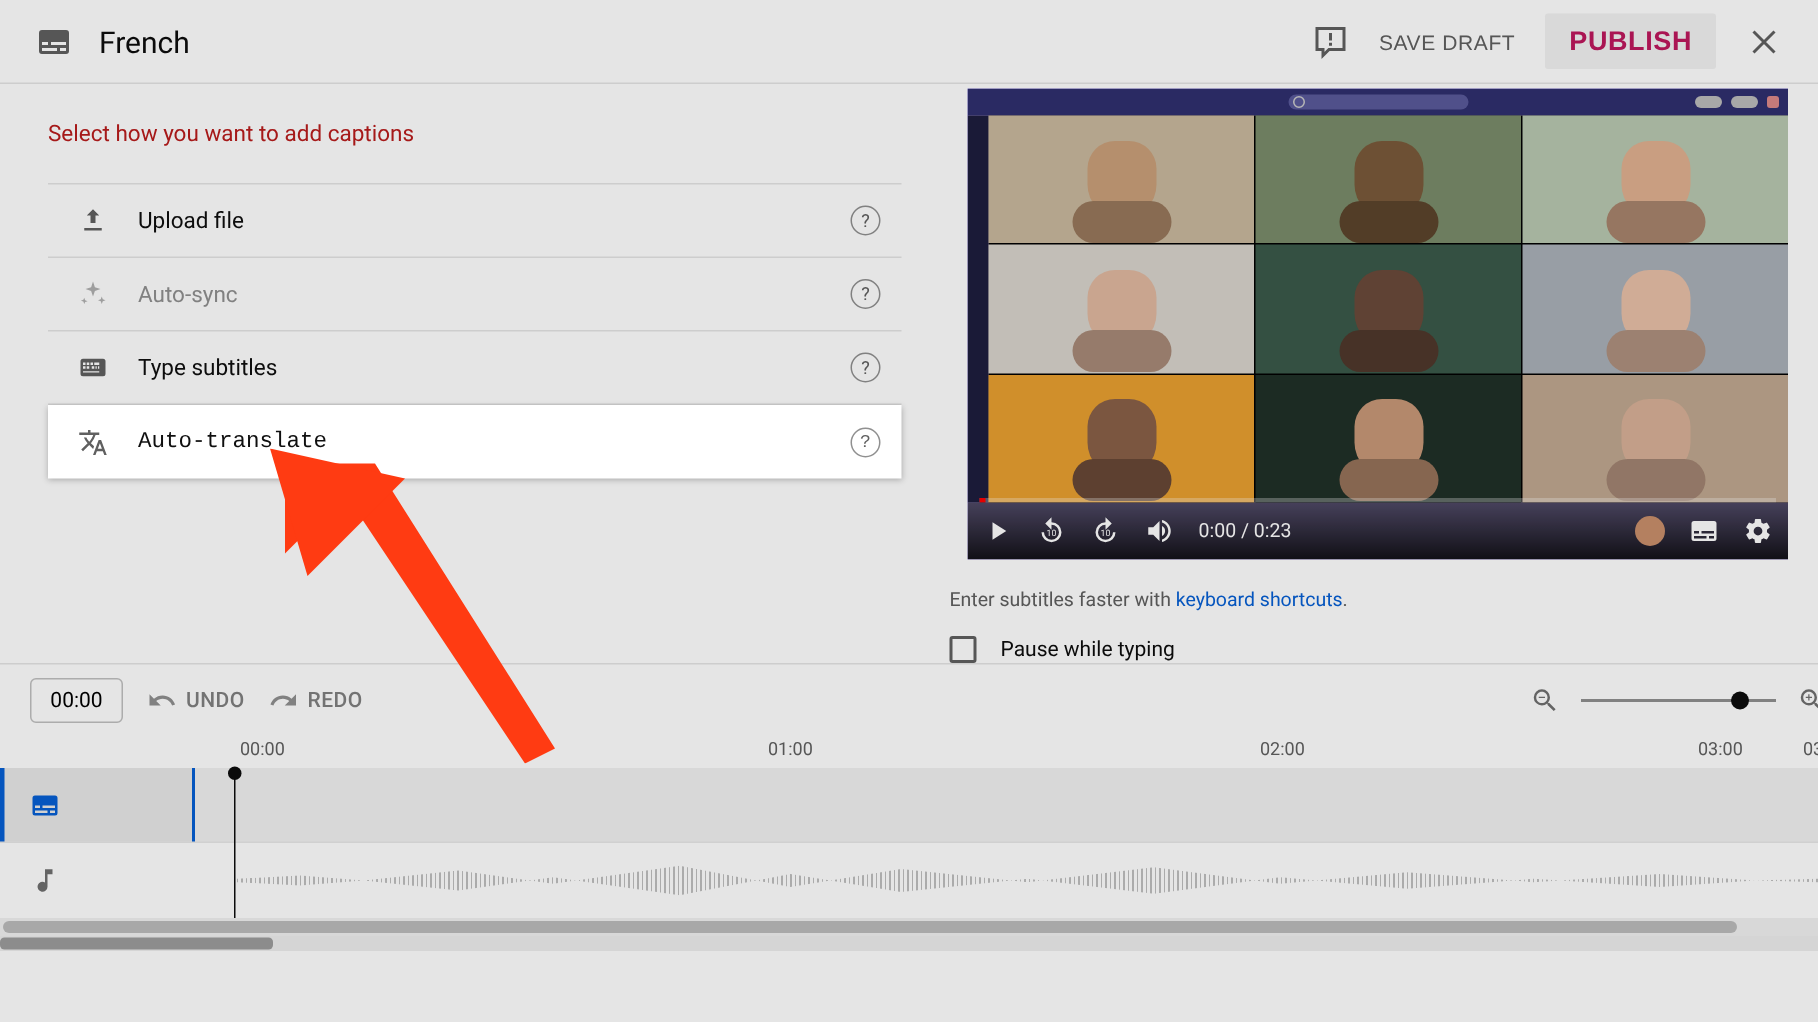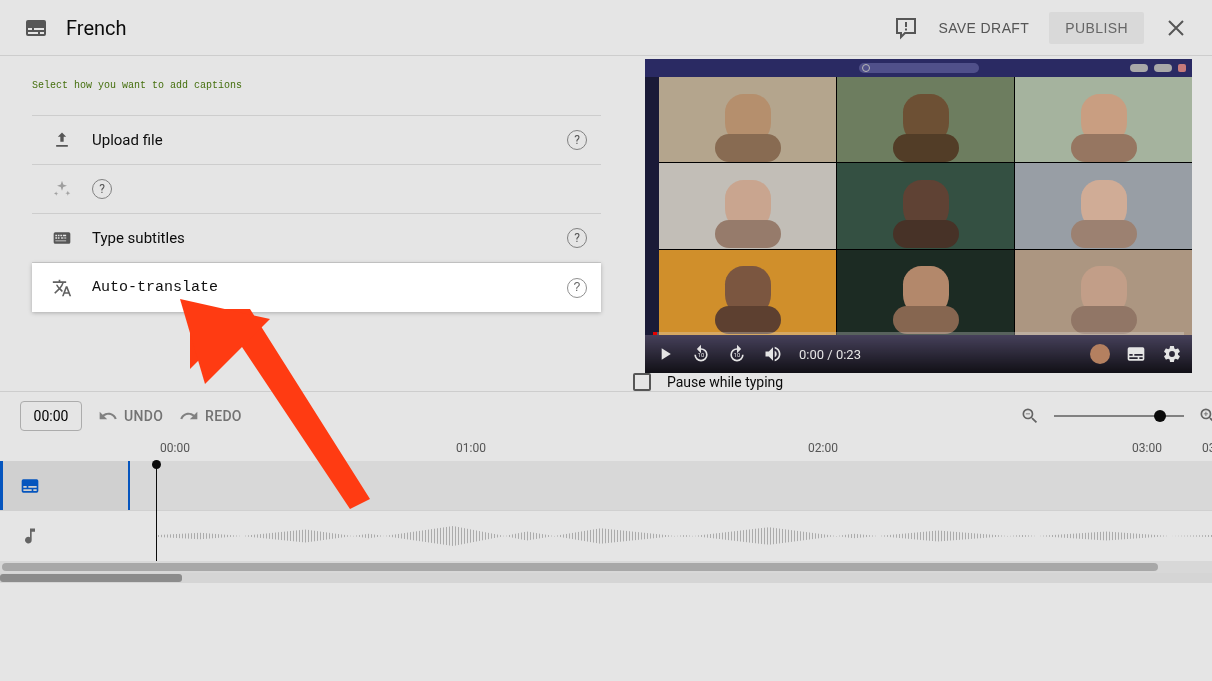--- a/index.html
+++ b/index.html
@@ -13,7 +13,7 @@
   .header-title { font-size: 20px; font-weight: 400; color: #0d0d0d; }
   .header-right { display: flex; align-items: center; gap: 20px; }
   .btn-text { font-size: 14px; font-weight: 500; letter-spacing: .4px; color: #606060; background: none; border: none; cursor: pointer; }
-  .btn-publish { color: #737373; background: #f2f2f2; padding: 8px 16px; border-radius: 2px; font-size: 14px; font-weight: 400; letter-spacing: .4px; border: none; }
+  .btn-publish { color: #be185d; background: #f2f2f2; padding: 8px 16px; border-radius: 2px; font-size: 18px; font-weight: 700; letter-spacing: .4px; border: none; }
   .icon { width: 24px; height: 24px; fill: #606060; }
   .icon-sm { width: 20px; height: 20px; fill: #606060; }
   

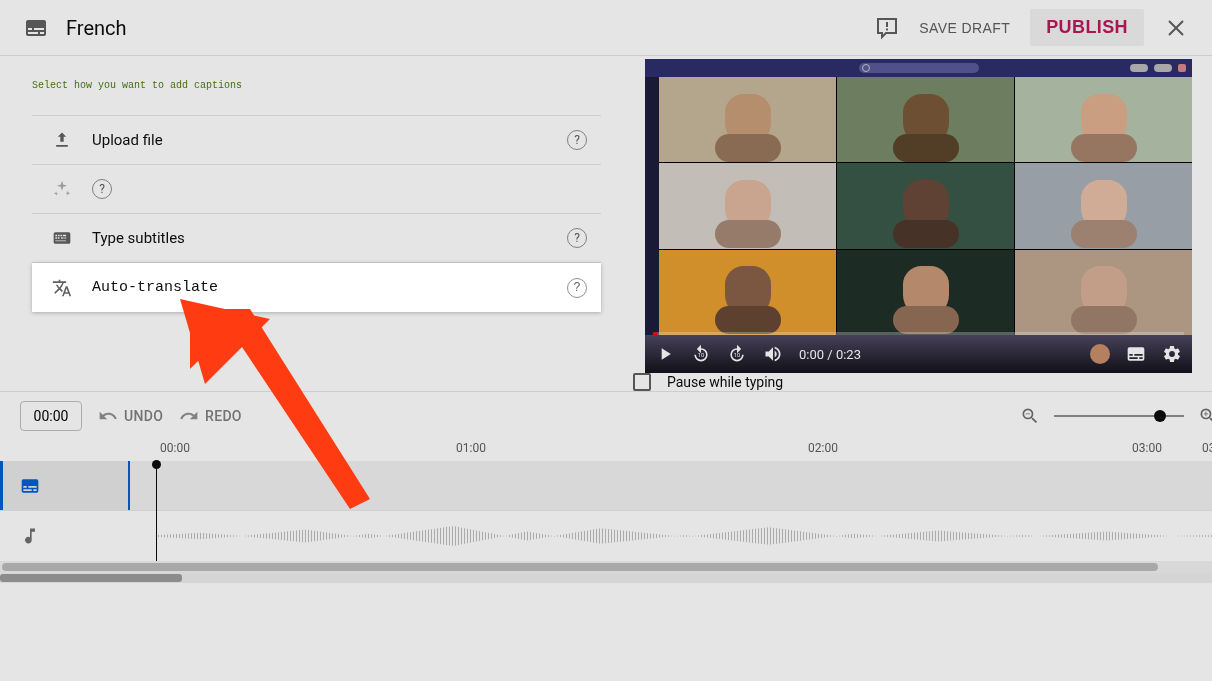--- a/index.html
+++ b/index.html
@@ -19,7 +19,7 @@
   
   .main { display: flex; }
   .left-panel { width: 633px; padding: 24px 32px; }
-  .prompt-text { font-size: 10px; color: #4d7c0f; margin-bottom: 24px; font-family: Liberation Mono, monospace; }
+  .prompt-text { font-size: 15px; color: #b91c1c; margin-bottom: 24px; }
   .options { border-top: 1px solid #e5e5e5; }
   .option-row { height: 49px; border-bottom: 1px solid #e5e5e5; display: flex; align-items: center; padding: 0 14px 0 18px; cursor: pointer; }
   .option-row.disabled { color: #909090; }

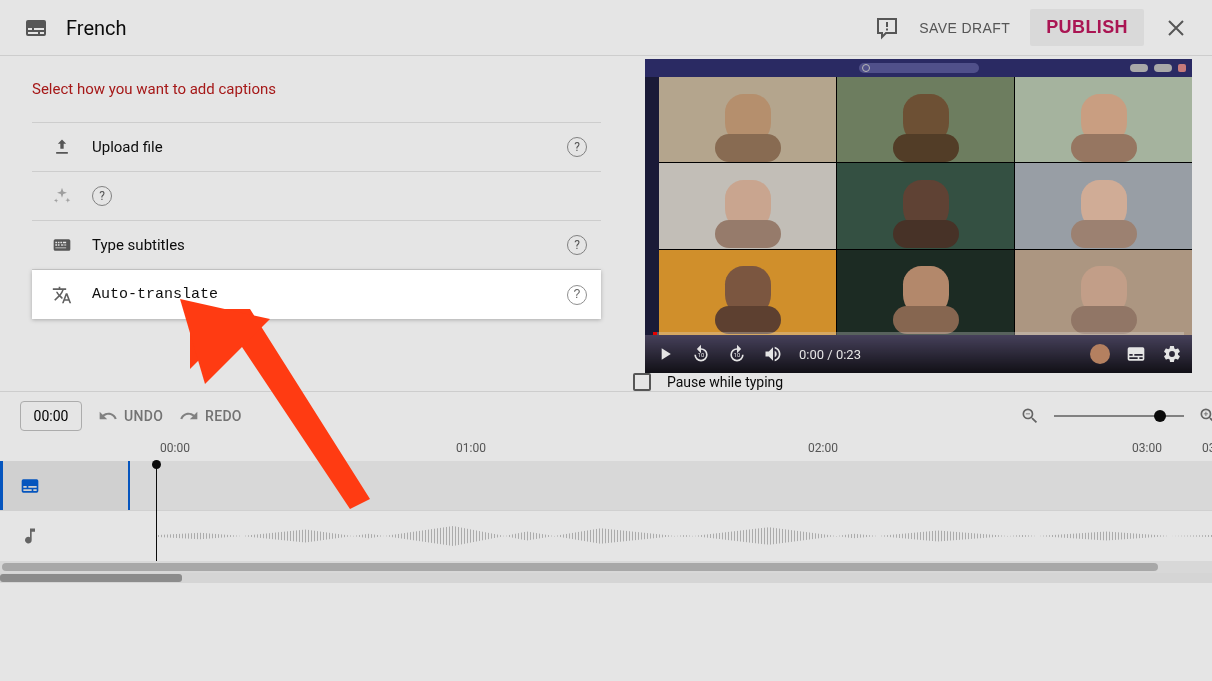--- a/index.html
+++ b/index.html
@@ -125,6 +125,7 @@
               <path d="M12 2l1.5 4.5L18 8l-4.5 1.5L12 14l-1.5-4.5L6 8l4.5-1.5zM19 14l.8 2.2L22 17l-2.2.8L19 20l-.8-2.2L16 17l2.2-.8zM5 15l.7 2 2 .7-2 .7L5 20l-.7-2-2-.7 2-.7z"></path>
             </svg>
           </span>
+        <span class="option-label">Auto-sync</span>
         <span class="help-circle">?</span>
       </div>
 

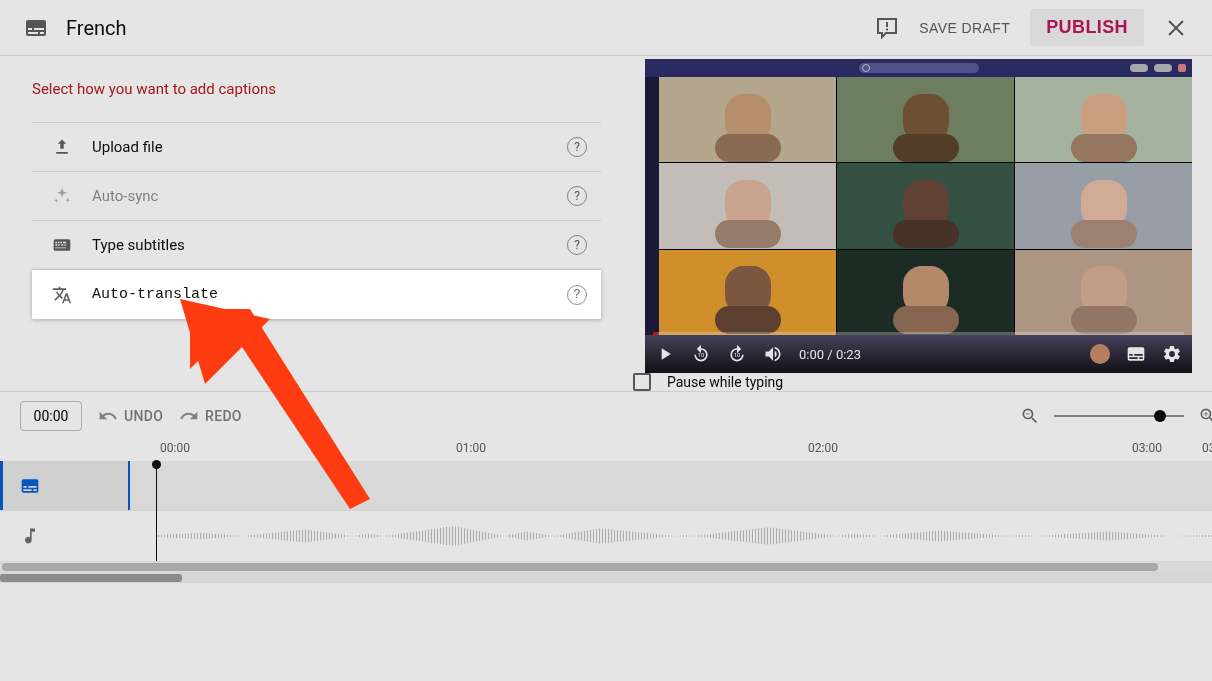--- a/index.html
+++ b/index.html
@@ -219,6 +219,9 @@
           </svg>
       </div>
     </div>
+    <div class="tip">
+      <span>Enter subtitles faster with </span><a href="#">keyboard shortcuts</a><span>.</span>
+    </div>
     <div class="pause-row">
       <div class="checkbox"></div>
       <span>Pause while typing</span>

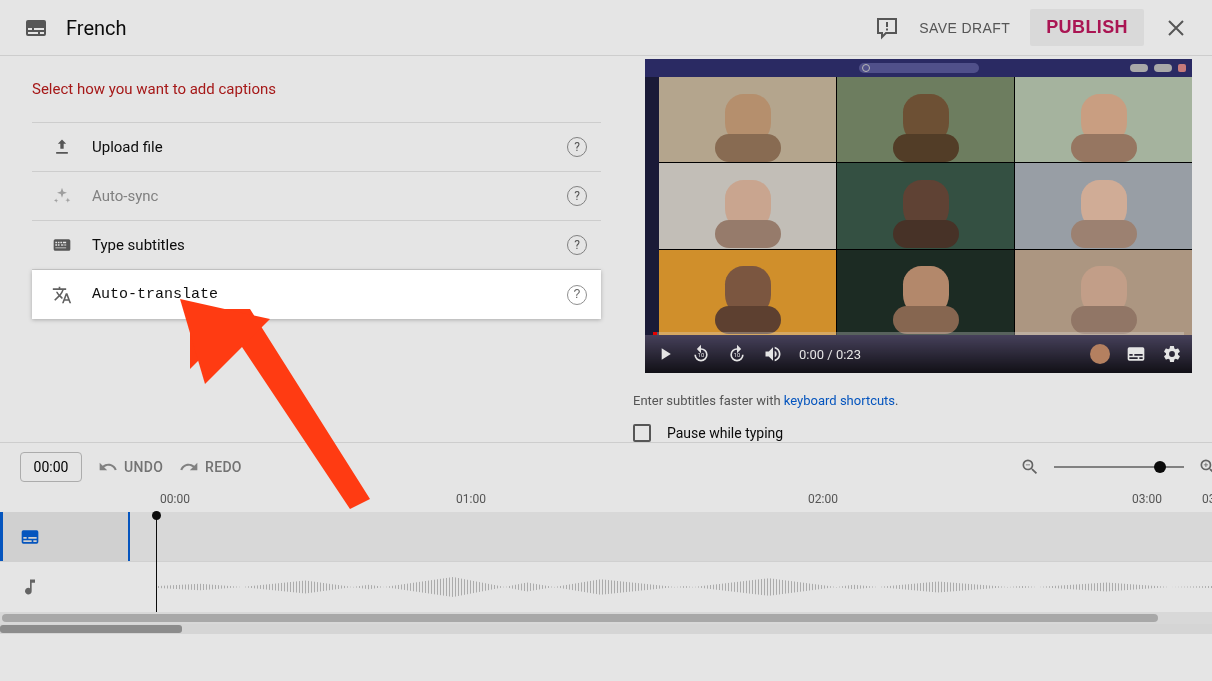--- a/index.html
+++ b/index.html
@@ -259,7 +259,7 @@
 <div class="timeline-area">
   <div class="time-ruler">
     <span class="lbl" style="left:160px">00:00</span>
-    <span class="lbl" style="left:456px">01:00</span>
+    <span class="lbl" style="left:512px">01:00</span>
     <span class="lbl" style="left:808px">02:00</span>
     <span class="lbl" style="left:1132px">03:00</span>
     <span class="lbl" style="left:1202px">03</span>

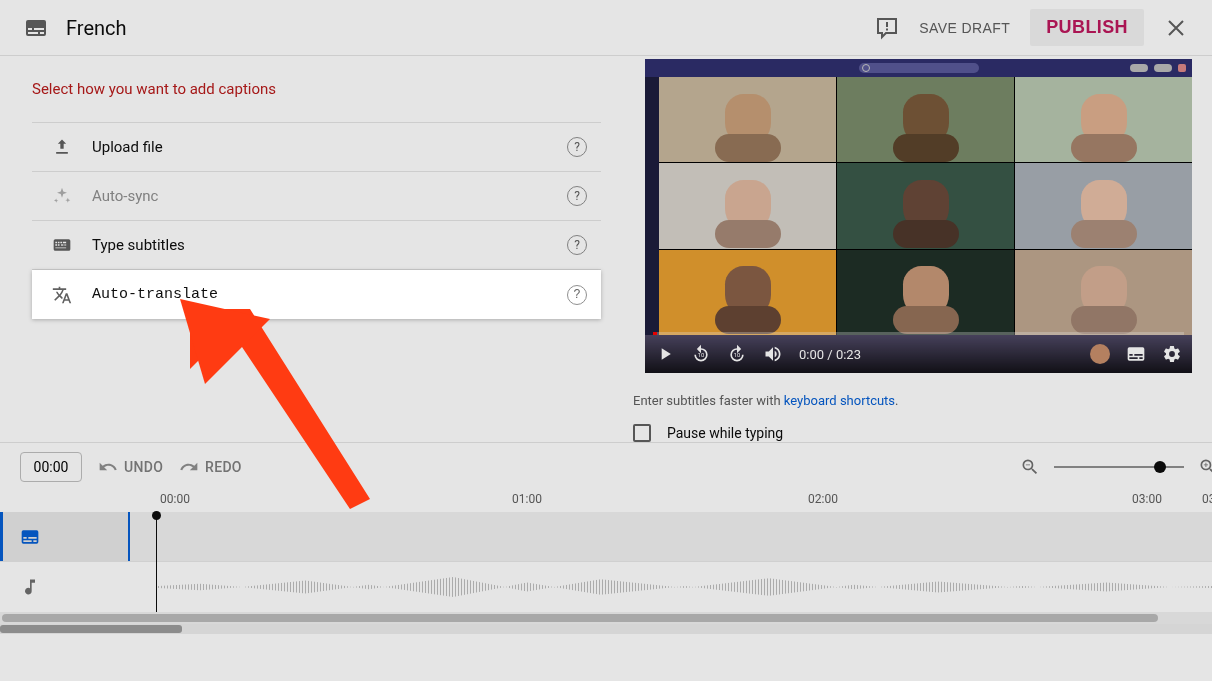--- a/index.html
+++ b/index.html
@@ -260,7 +260,7 @@
   <div class="time-ruler">
     <span class="lbl" style="left:160px">00:00</span>
     <span class="lbl" style="left:512px">01:00</span>
-    <span class="lbl" style="left:808px">02:00</span>
+    <span class="lbl" style="left:840px">02:00</span>
     <span class="lbl" style="left:1132px">03:00</span>
     <span class="lbl" style="left:1202px">03</span>
   </div>

